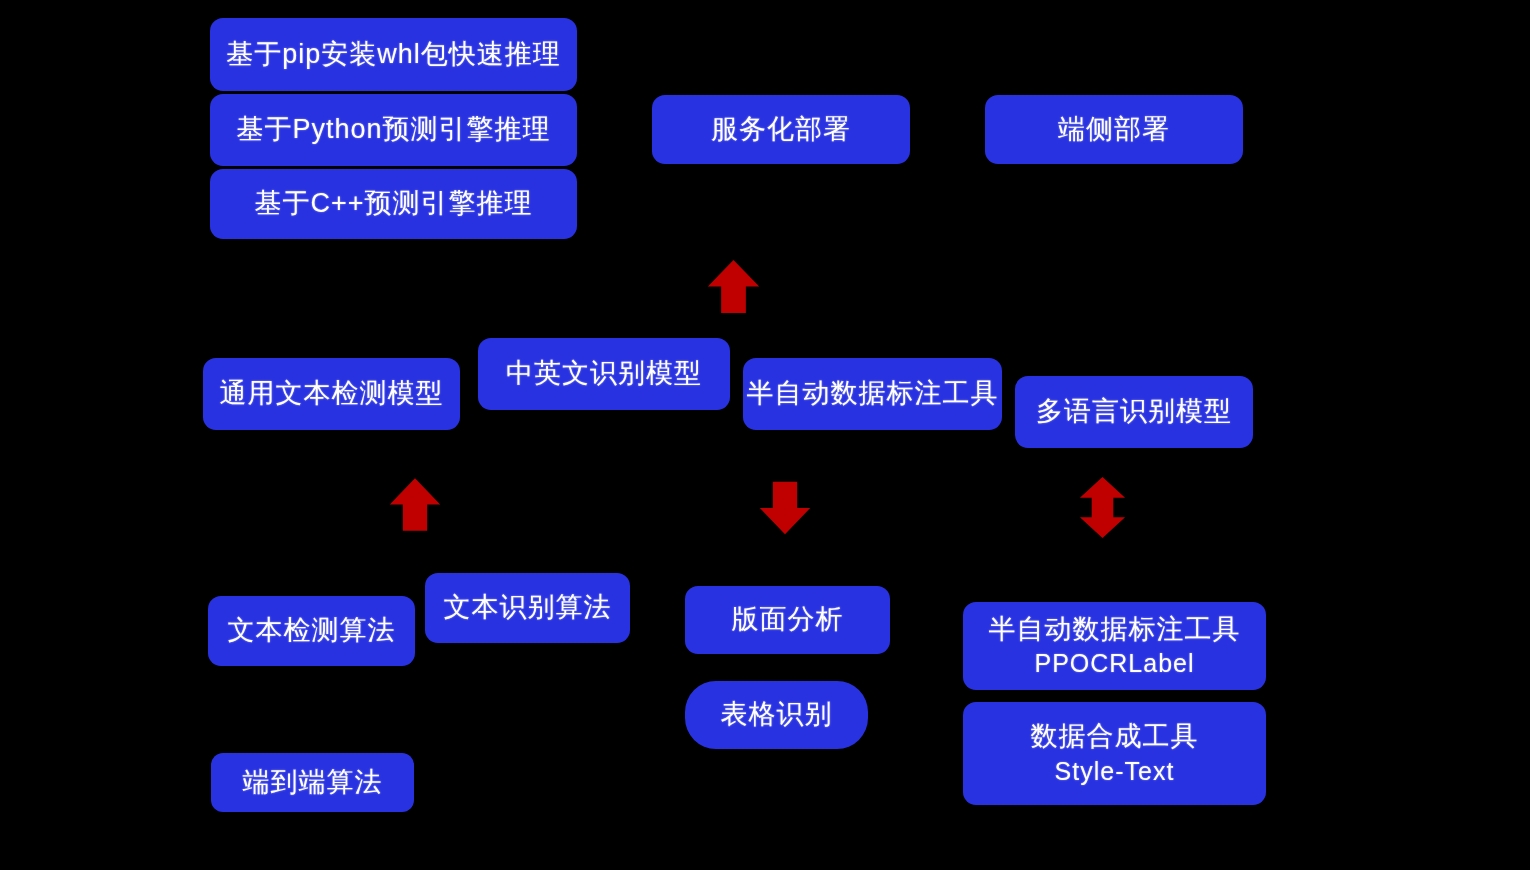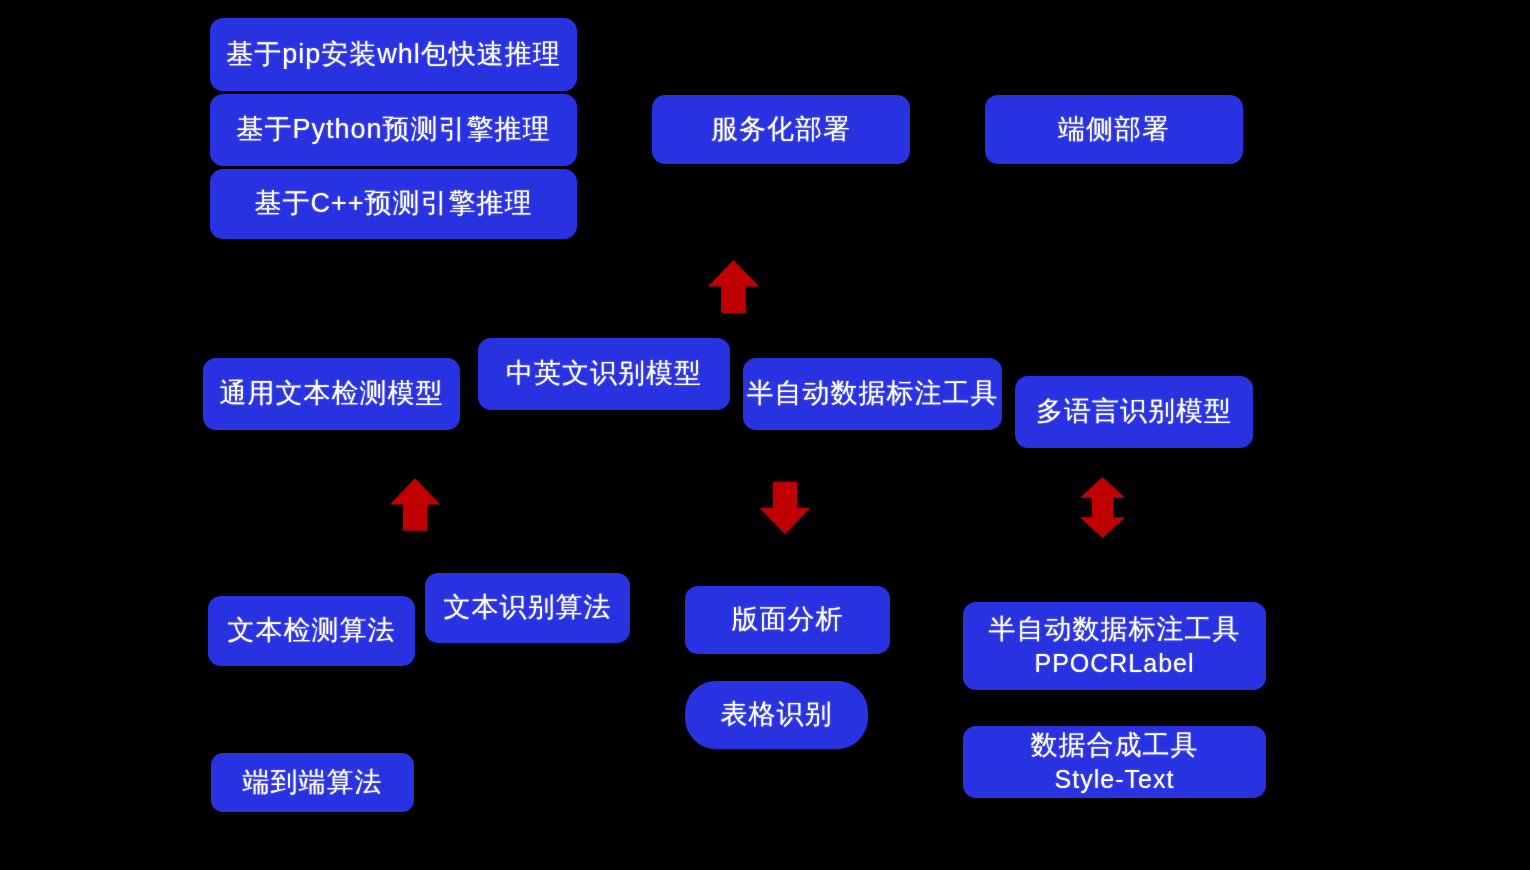--- a/index.html
+++ b/index.html
@@ -124,7 +124,7 @@
     <span class="label">半自动数据标注工具</span>
     <span class="sublabel">PPOCRLabel</span>
   </div>
-  <div class="node" style="left:963px; top:702px; width:303px; height:72px;margin-top:24px;">
+  <div class="node" style="left:963px; top:702px; width:303px; height:103px;">
     <span class="label">数据合成工具</span>
     <span class="sublabel">Style-Text</span>
   </div>

